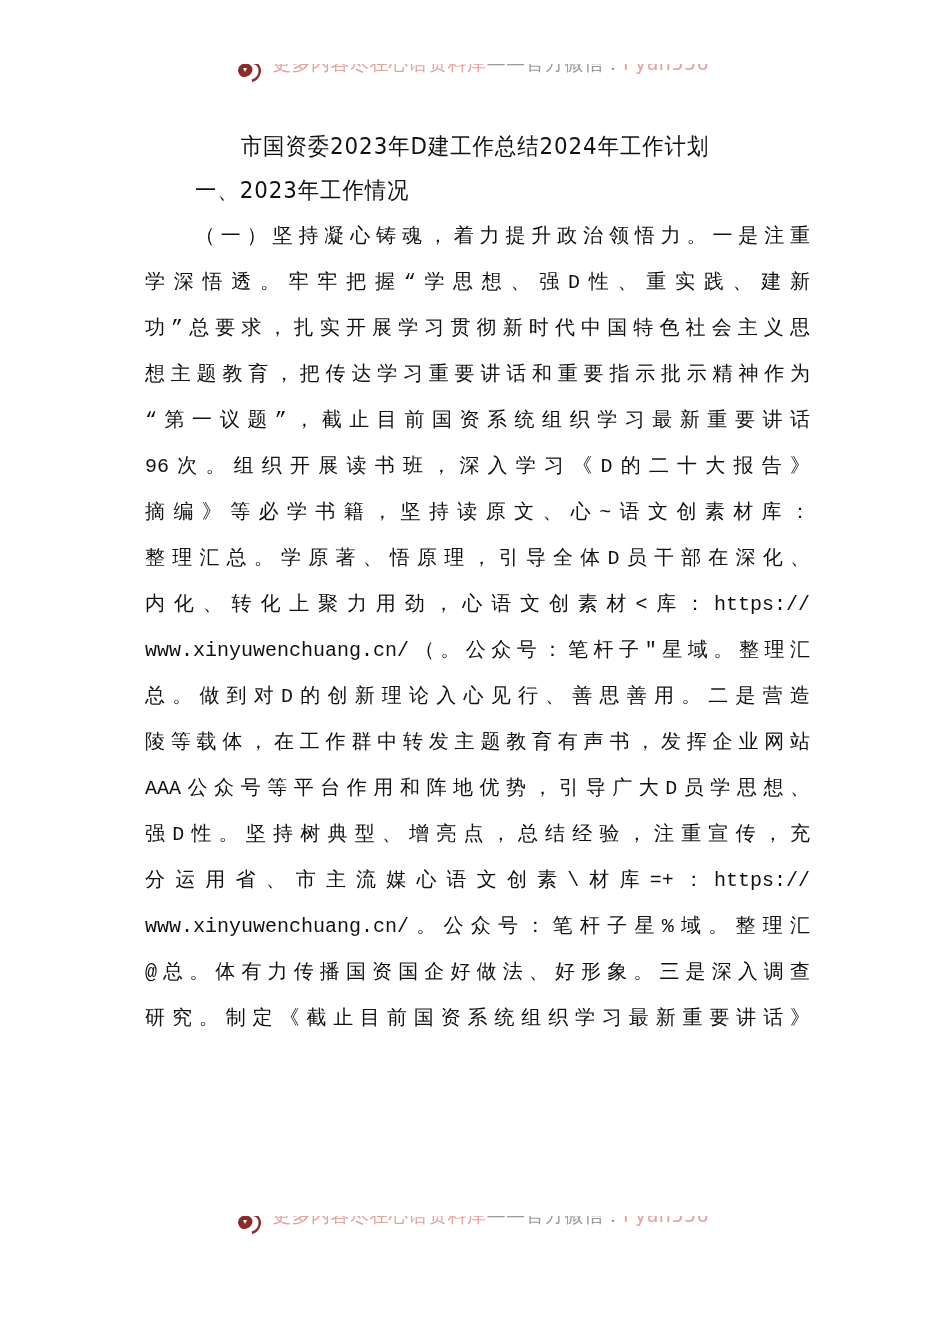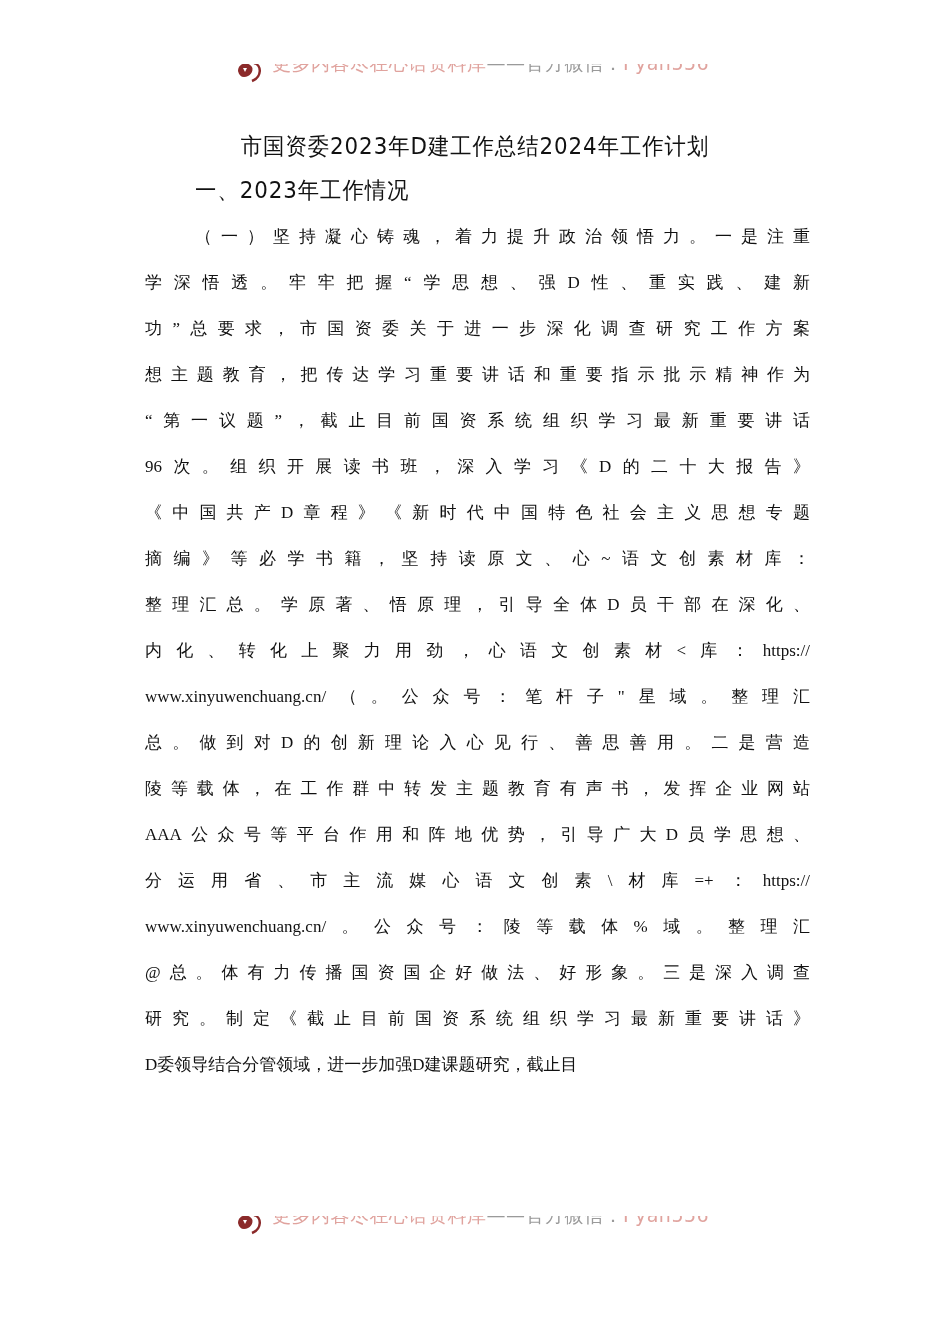--- a/index.html
+++ b/index.html
@@ -85,11 +85,11 @@
     .line {
       height: 46px;
       line-height: 46px;
-      font-size: 17px;
+      font-size: 20px;
       white-space: nowrap;
       text-align: justify;
       text-align-last: justify;
-      font-family: Liberation Serif, serif;
+      font-family: Liberation Mono, monospace;
       color: #111;
     }
     .line.first { text-indent: 50px; }

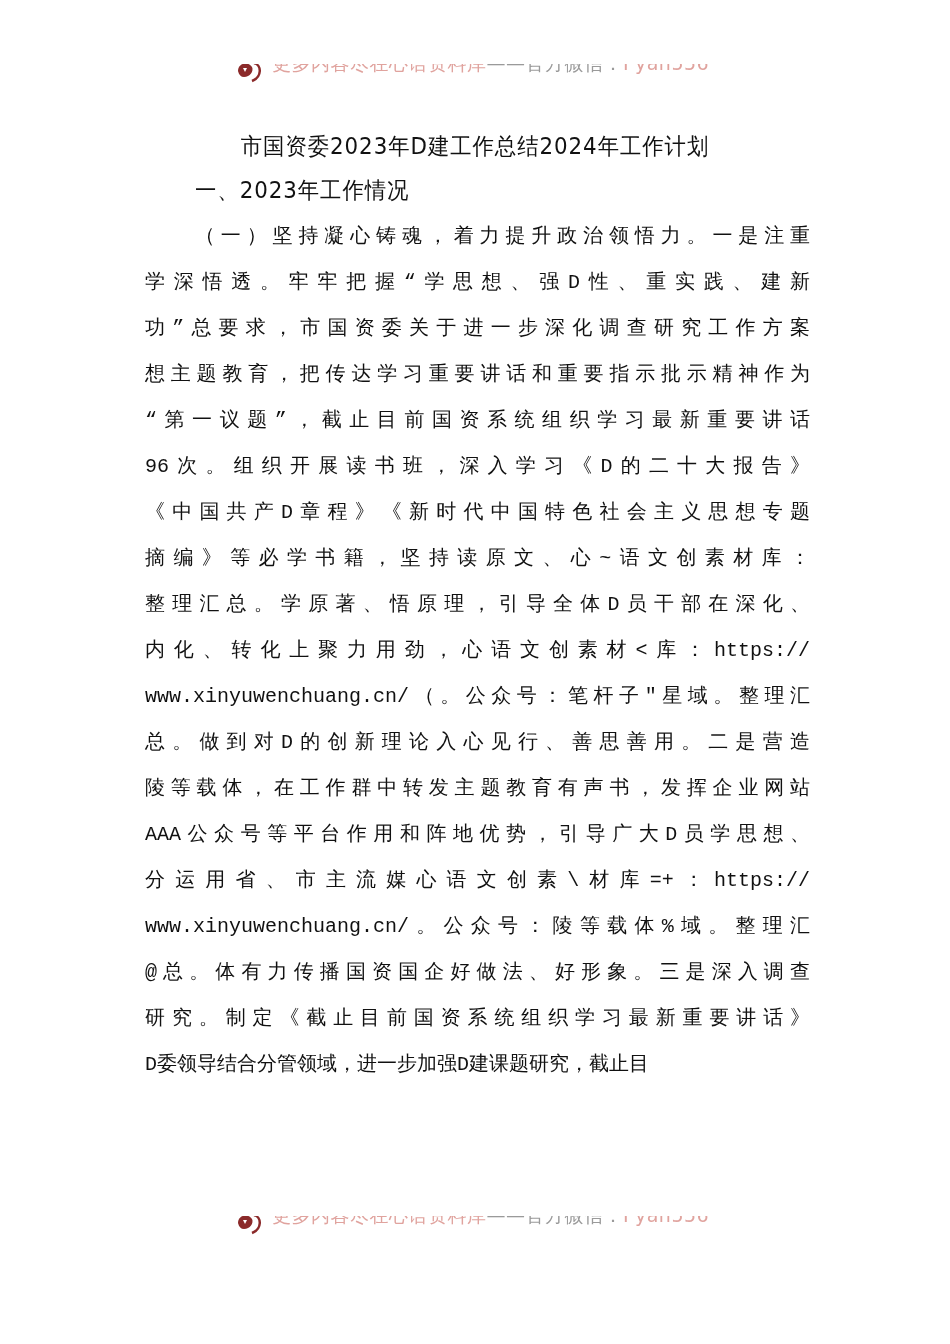--- a/index.html
+++ b/index.html
@@ -115,7 +115,7 @@
 <div class="body-text">
   <div class="line first">（一）坚持凝心铸魂，着力提升政治领悟力。一是注重</div>
   <div class="line">学深悟透。牢牢把握“学思想、强D性、重实践、建新</div>
-  <div class="line">功”总要求，市国资委关于进一步深化调查研究工作方案</div>
+  <div class="line">功”总要求，扎实开展学习贯彻新时代中国特色社会主义思</div>
   <div class="line">想主题教育，把传达学习重要讲话和重要指示批示精神作为</div>
   <div class="line">“第一议题”，截止目前国资系统组织学习最新重要讲话</div>
   <div class="line">96次。组织开展读书班，深入学习《D的二十大报告》</div>

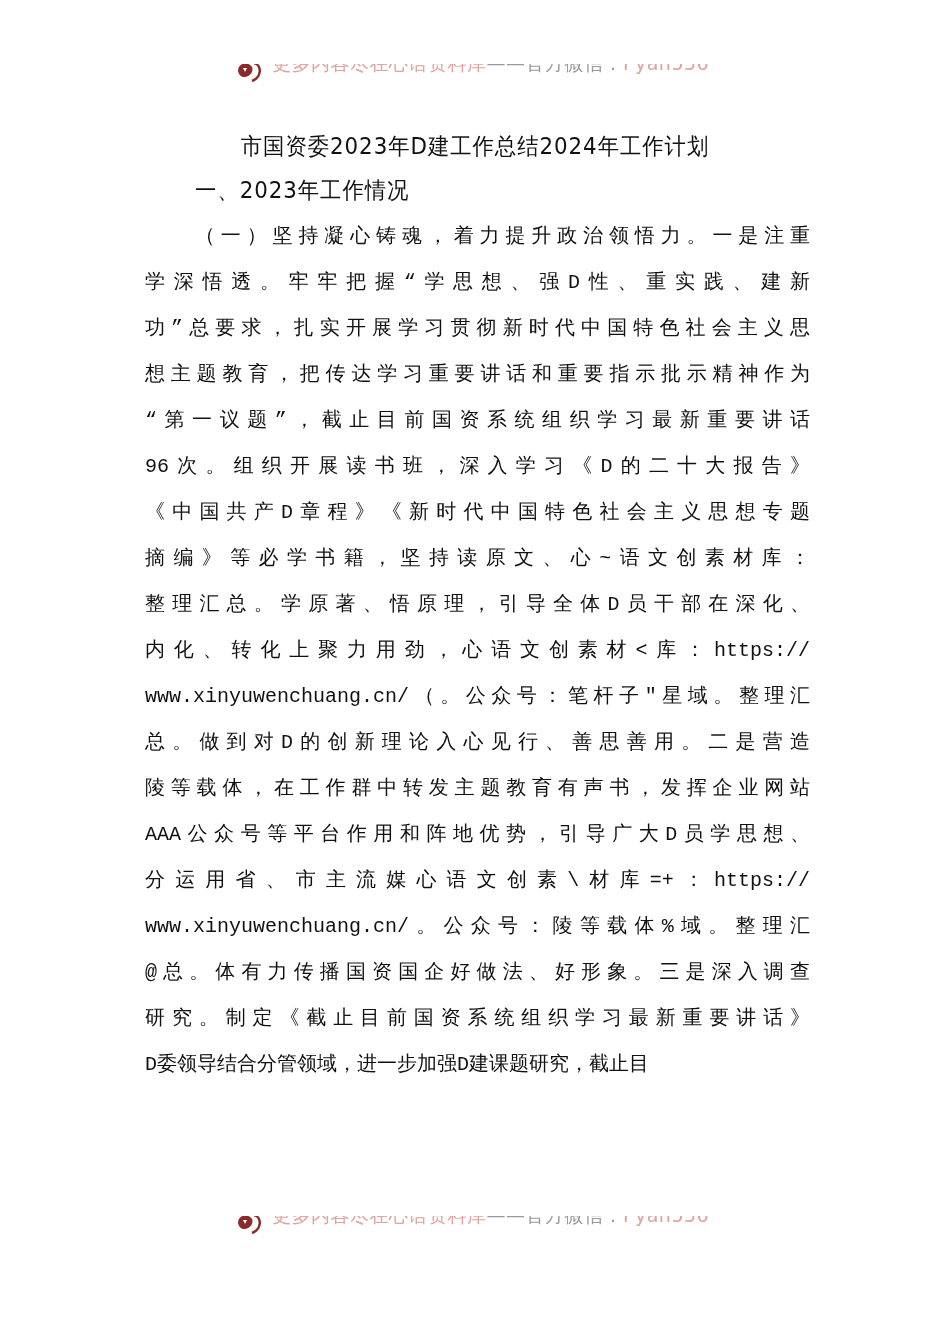--- a/index.html
+++ b/index.html
@@ -119,7 +119,6 @@
   <div class="line">想主题教育，把传达学习重要讲话和重要指示批示精神作为</div>
   <div class="line">“第一议题”，截止目前国资系统组织学习最新重要讲话</div>
   <div class="line">96次。组织开展读书班，深入学习《D的二十大报告》</div>
-  <div class="line">《中国共产D章程》《新时代中国特色社会主义思想专题</div>
   <div class="line">摘编》等必学书籍，坚持读原文、心~语文创素材库：</div>
   <div class="line">整理汇总。学原著、悟原理，引导全体D员干部在深化、</div>
   <div class="line">内化、转化上聚力用劲，心语文创素材&lt;库：https://</div>

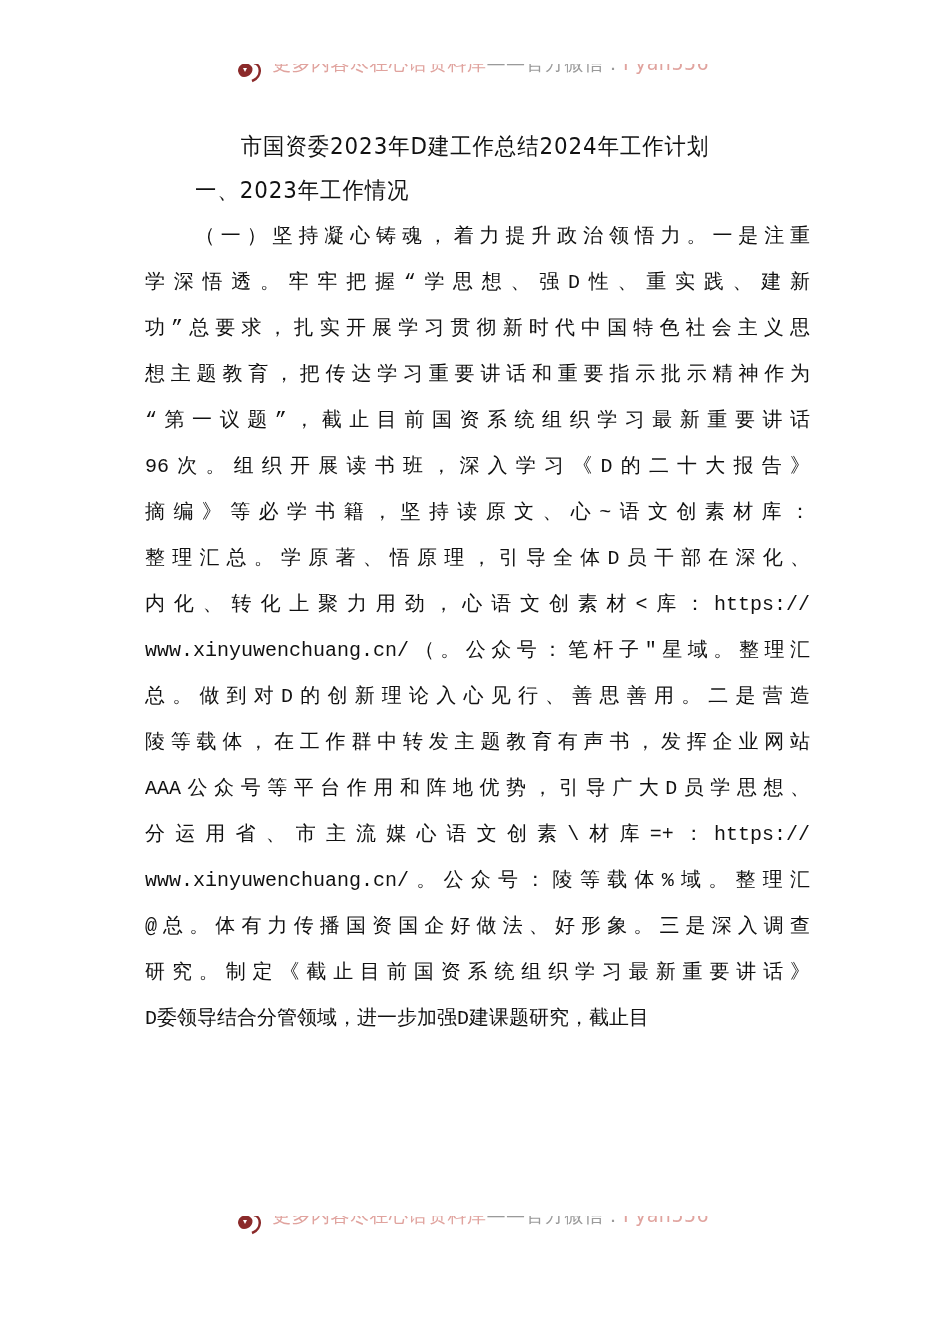--- a/index.html
+++ b/index.html
@@ -126,6 +126,7 @@
   <div class="line">总。做到对D的创新理论入心见行、善思善用。二是营造</div>
   <div class="line">陵等载体，在工作群中转发主题教育有声书，发挥企业网站</div>
   <div class="line">AAA公众号等平台作用和阵地优势，引导广大D员学思想、</div>
+  <div class="line">强D性。坚持树典型、增亮点，总结经验，注重宣传，充</div>
   <div class="line">分运用省、市主流媒心语文创素\材库=+：https://</div>
   <div class="line">www.xinyuwenchuang.cn/。公众号：陵等载体%域。整理汇</div>
   <div class="line">@总。体有力传播国资国企好做法、好形象。三是深入调查</div>

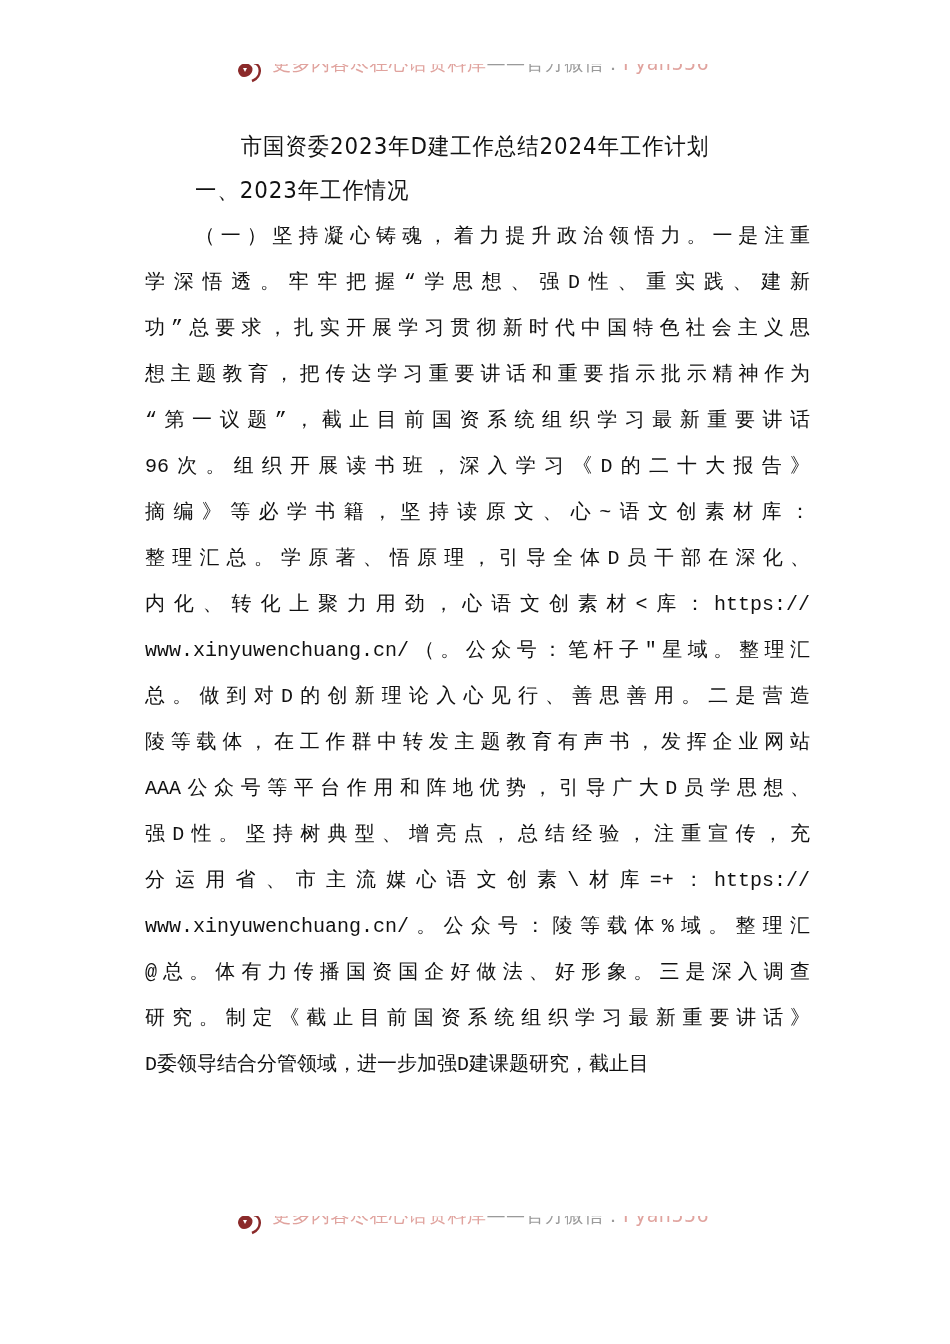--- a/index.html
+++ b/index.html
@@ -128,7 +128,7 @@
   <div class="line">AAA公众号等平台作用和阵地优势，引导广大D员学思想、</div>
   <div class="line">强D性。坚持树典型、增亮点，总结经验，注重宣传，充</div>
   <div class="line">分运用省、市主流媒心语文创素\材库=+：https://</div>
-  <div class="line">www.xinyuwenchuang.cn/。公众号：陵等载体%域。整理汇</div>
+  <div class="line">www.xinyuwenchuang.cn/。公众号：笔杆子星%域。整理汇</div>
   <div class="line">@总。体有力传播国资国企好做法、好形象。三是深入调查</div>
   <div class="line">研究。制定《截止目前国资系统组织学习最新重要讲话》</div>
   <div class="line last">D委领导结合分管领域，进一步加强D建课题研究，截止目</div>

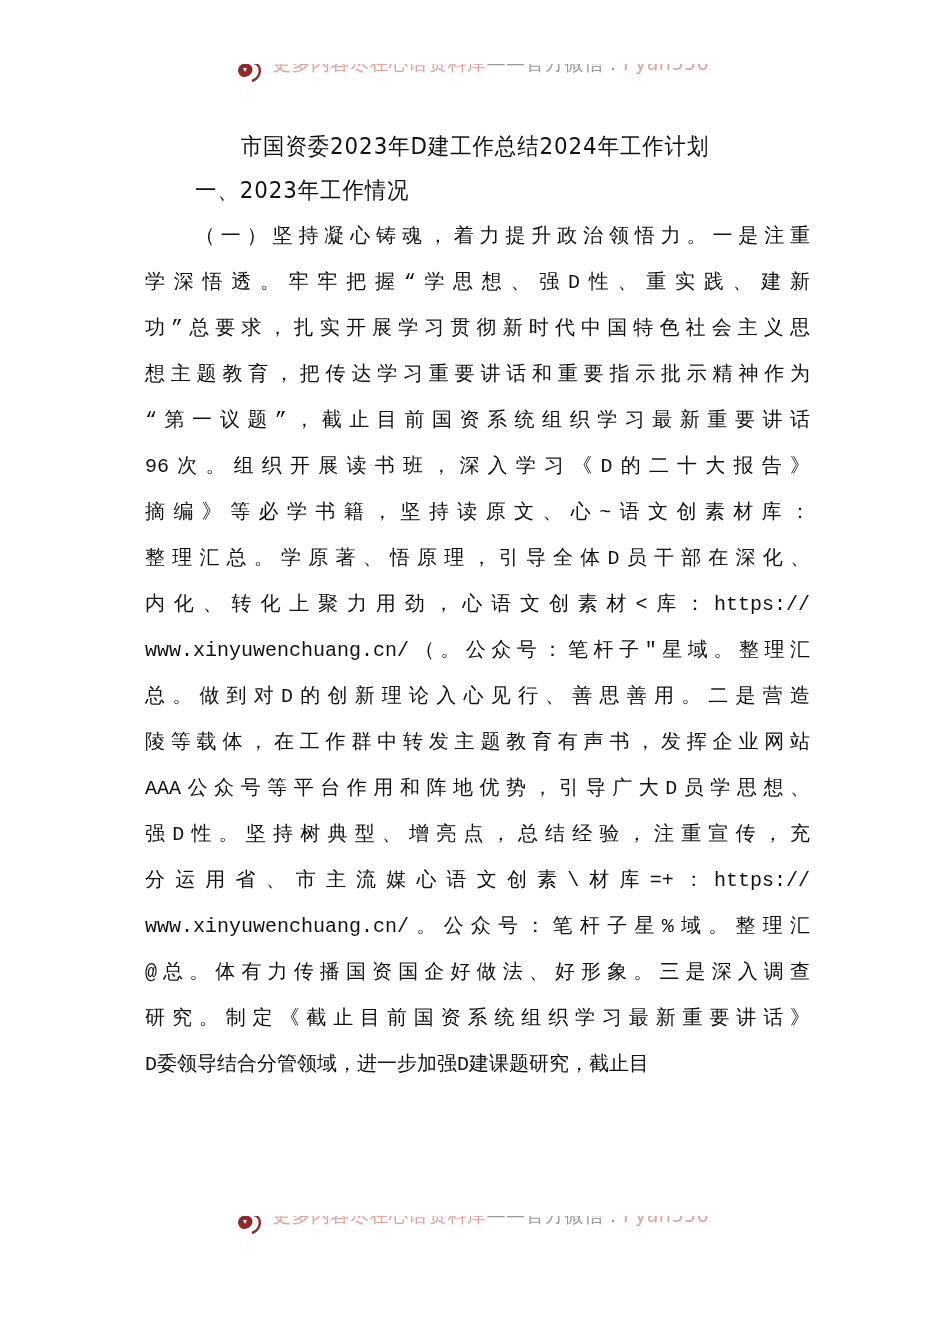--- a/index.html
+++ b/index.html
@@ -131,7 +131,6 @@
   <div class="line">www.xinyuwenchuang.cn/。公众号：笔杆子星%域。整理汇</div>
   <div class="line">@总。体有力传播国资国企好做法、好形象。三是深入调查</div>
   <div class="line">研究。制定《截止目前国资系统组织学习最新重要讲话》</div>
-  <div class="line last">D委领导结合分管领域，进一步加强D建课题研究，截止目</div>
 </div>
 
 <div class="banner bottom">

